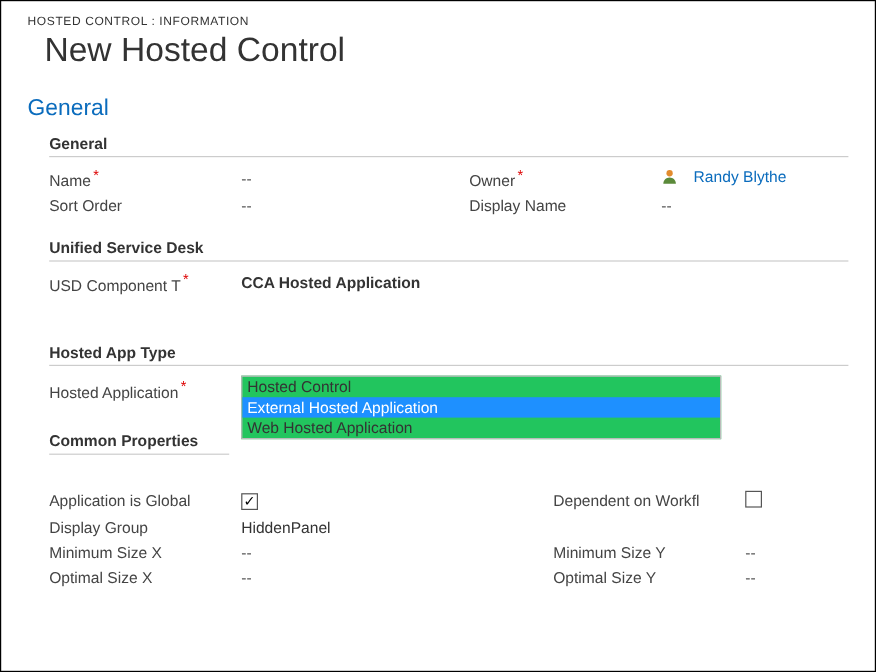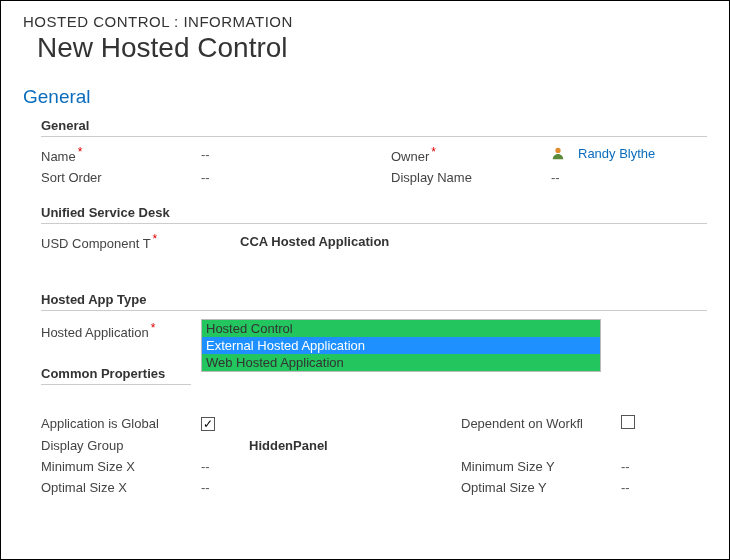--- a/index.html
+++ b/index.html
@@ -16,7 +16,7 @@
     overflow: hidden;
   }
   .breadcrumb {
-    font-size: 15px;
+    font-size: 10px;
     letter-spacing: 0.5px;
     color: #333;
   }

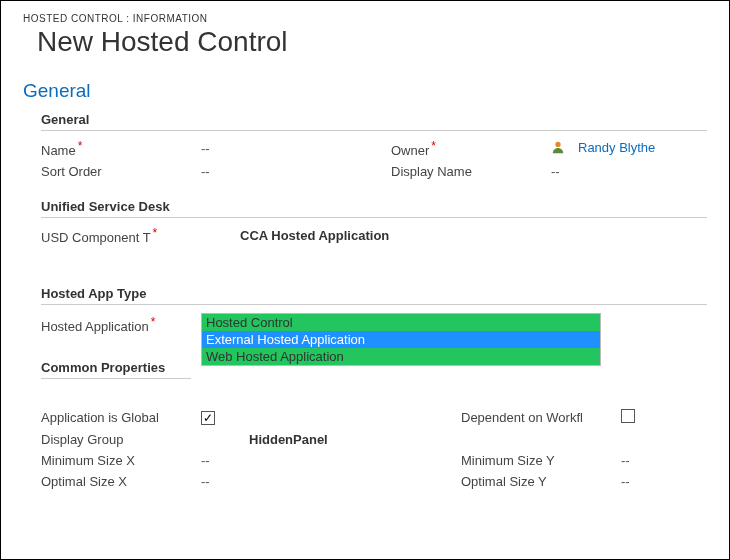--- a/index.html
+++ b/index.html
@@ -129,7 +129,7 @@
   <div class="group-header">Unified Service Desk</div>
   <div class="field-grid">
     <div class="field-label"><span>USD Component T</span><span class="required">*</span></div>
-    <div class="field-value" style="grid-column: span 3; font-weight:600;margin-left:39px;">CCA Hosted Application</div>
+    <div class="field-value" style="grid-column: span 3; font-weight:600;">CCA Hosted Application</div>
   </div>
 </div>
 

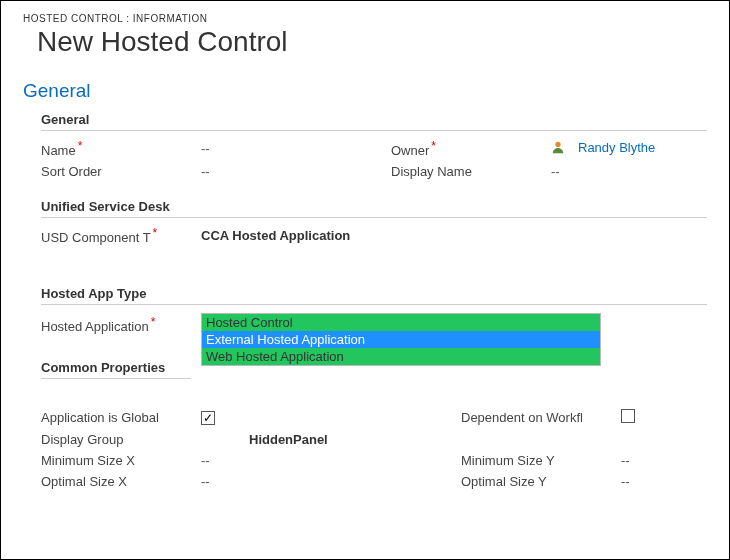--- a/index.html
+++ b/index.html
@@ -157,7 +157,7 @@
     <div><span class="checkbox"></span></div>
 
     <div class="field-label">Display Group</div>
-    <div class="field-value" style="grid-column: span 4; font-weight:700;margin-left:48px;">HiddenPanel</div>
+    <div class="field-value" style="grid-column: span 4; font-weight:400;">HiddenPanel</div>
 
     <div class="field-label">Minimum Size X</div>
     <div class="field-value dash" style="grid-column: span 2;">--</div>

